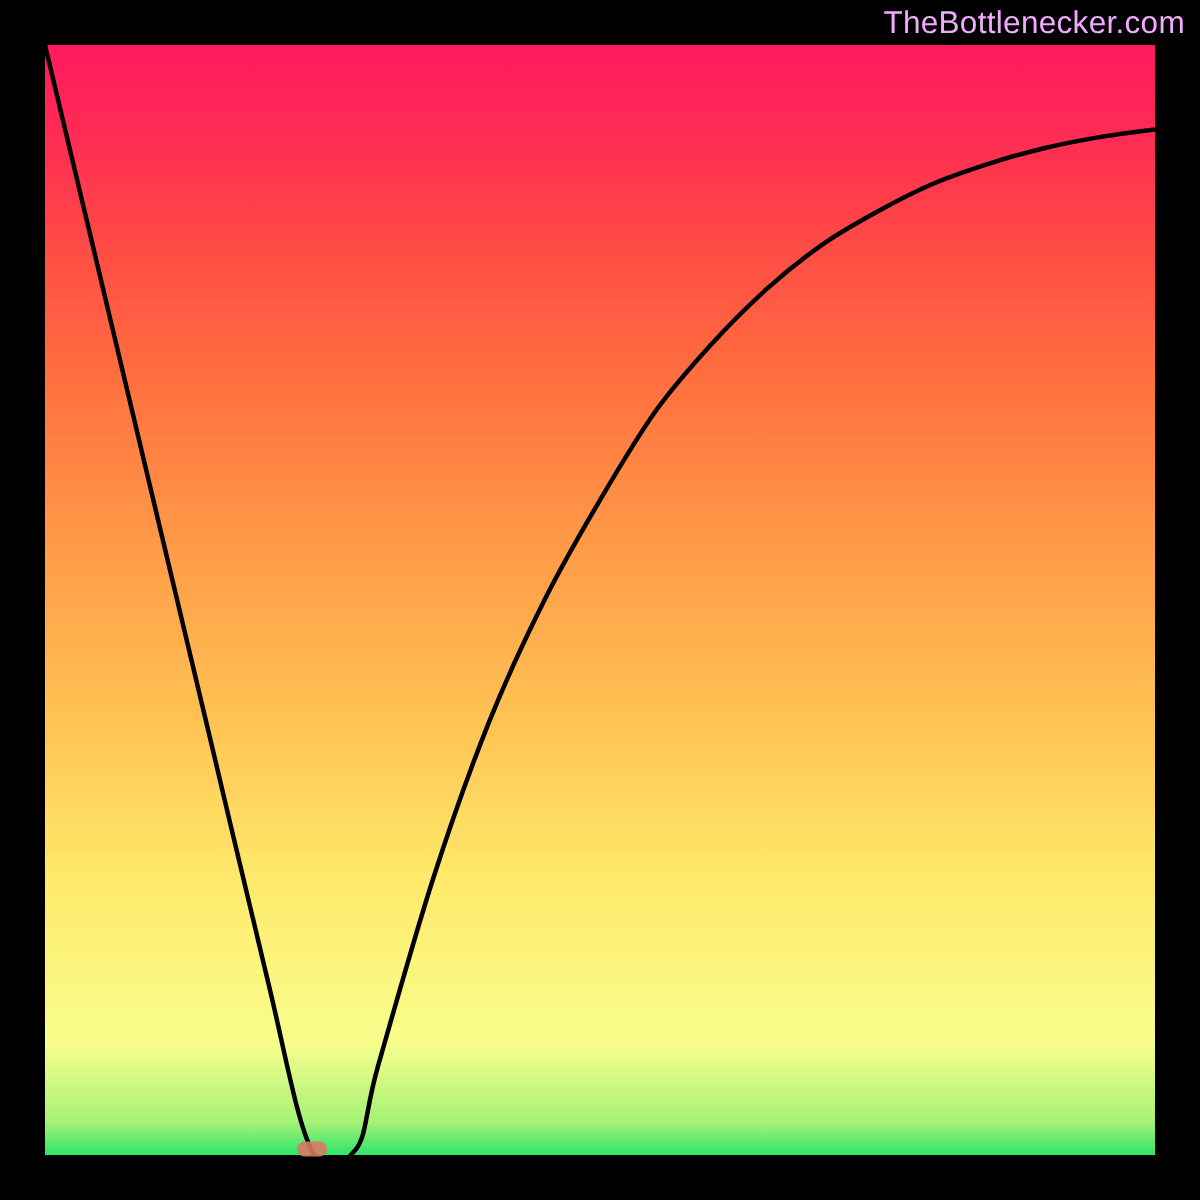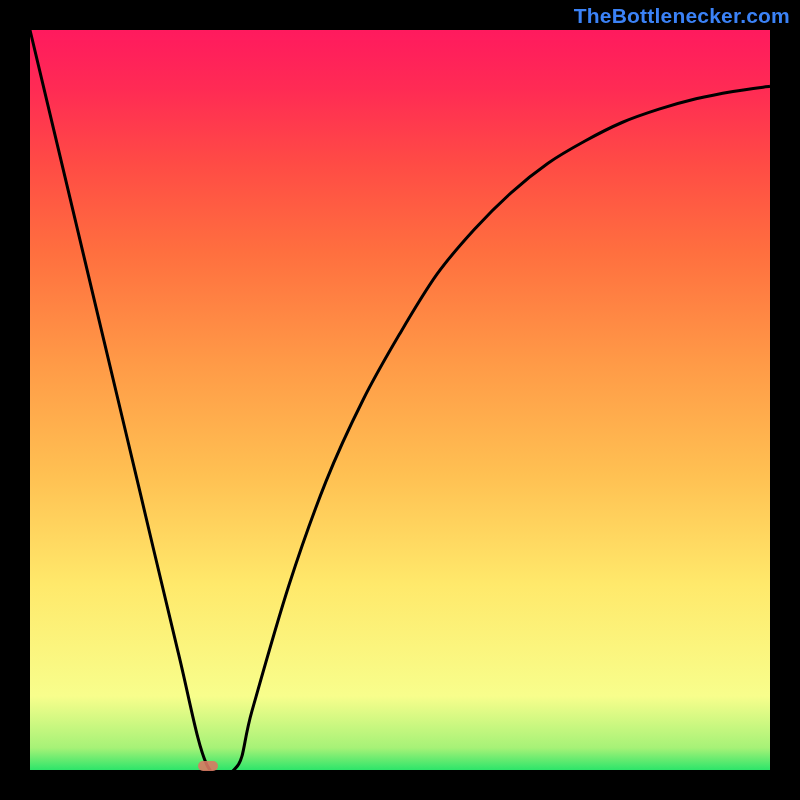--- a/index.html
+++ b/index.html
@@ -55,9 +55,9 @@
     position: absolute;
     top: 4px;
     right: 10px;
-    color: #3b82f6;
+    color: #f0abfc;
     font-size: 21px;
-    font-weight: 700;
+    font-weight: 400;
     letter-spacing: 0.2px;
     user-select: none;
   }

